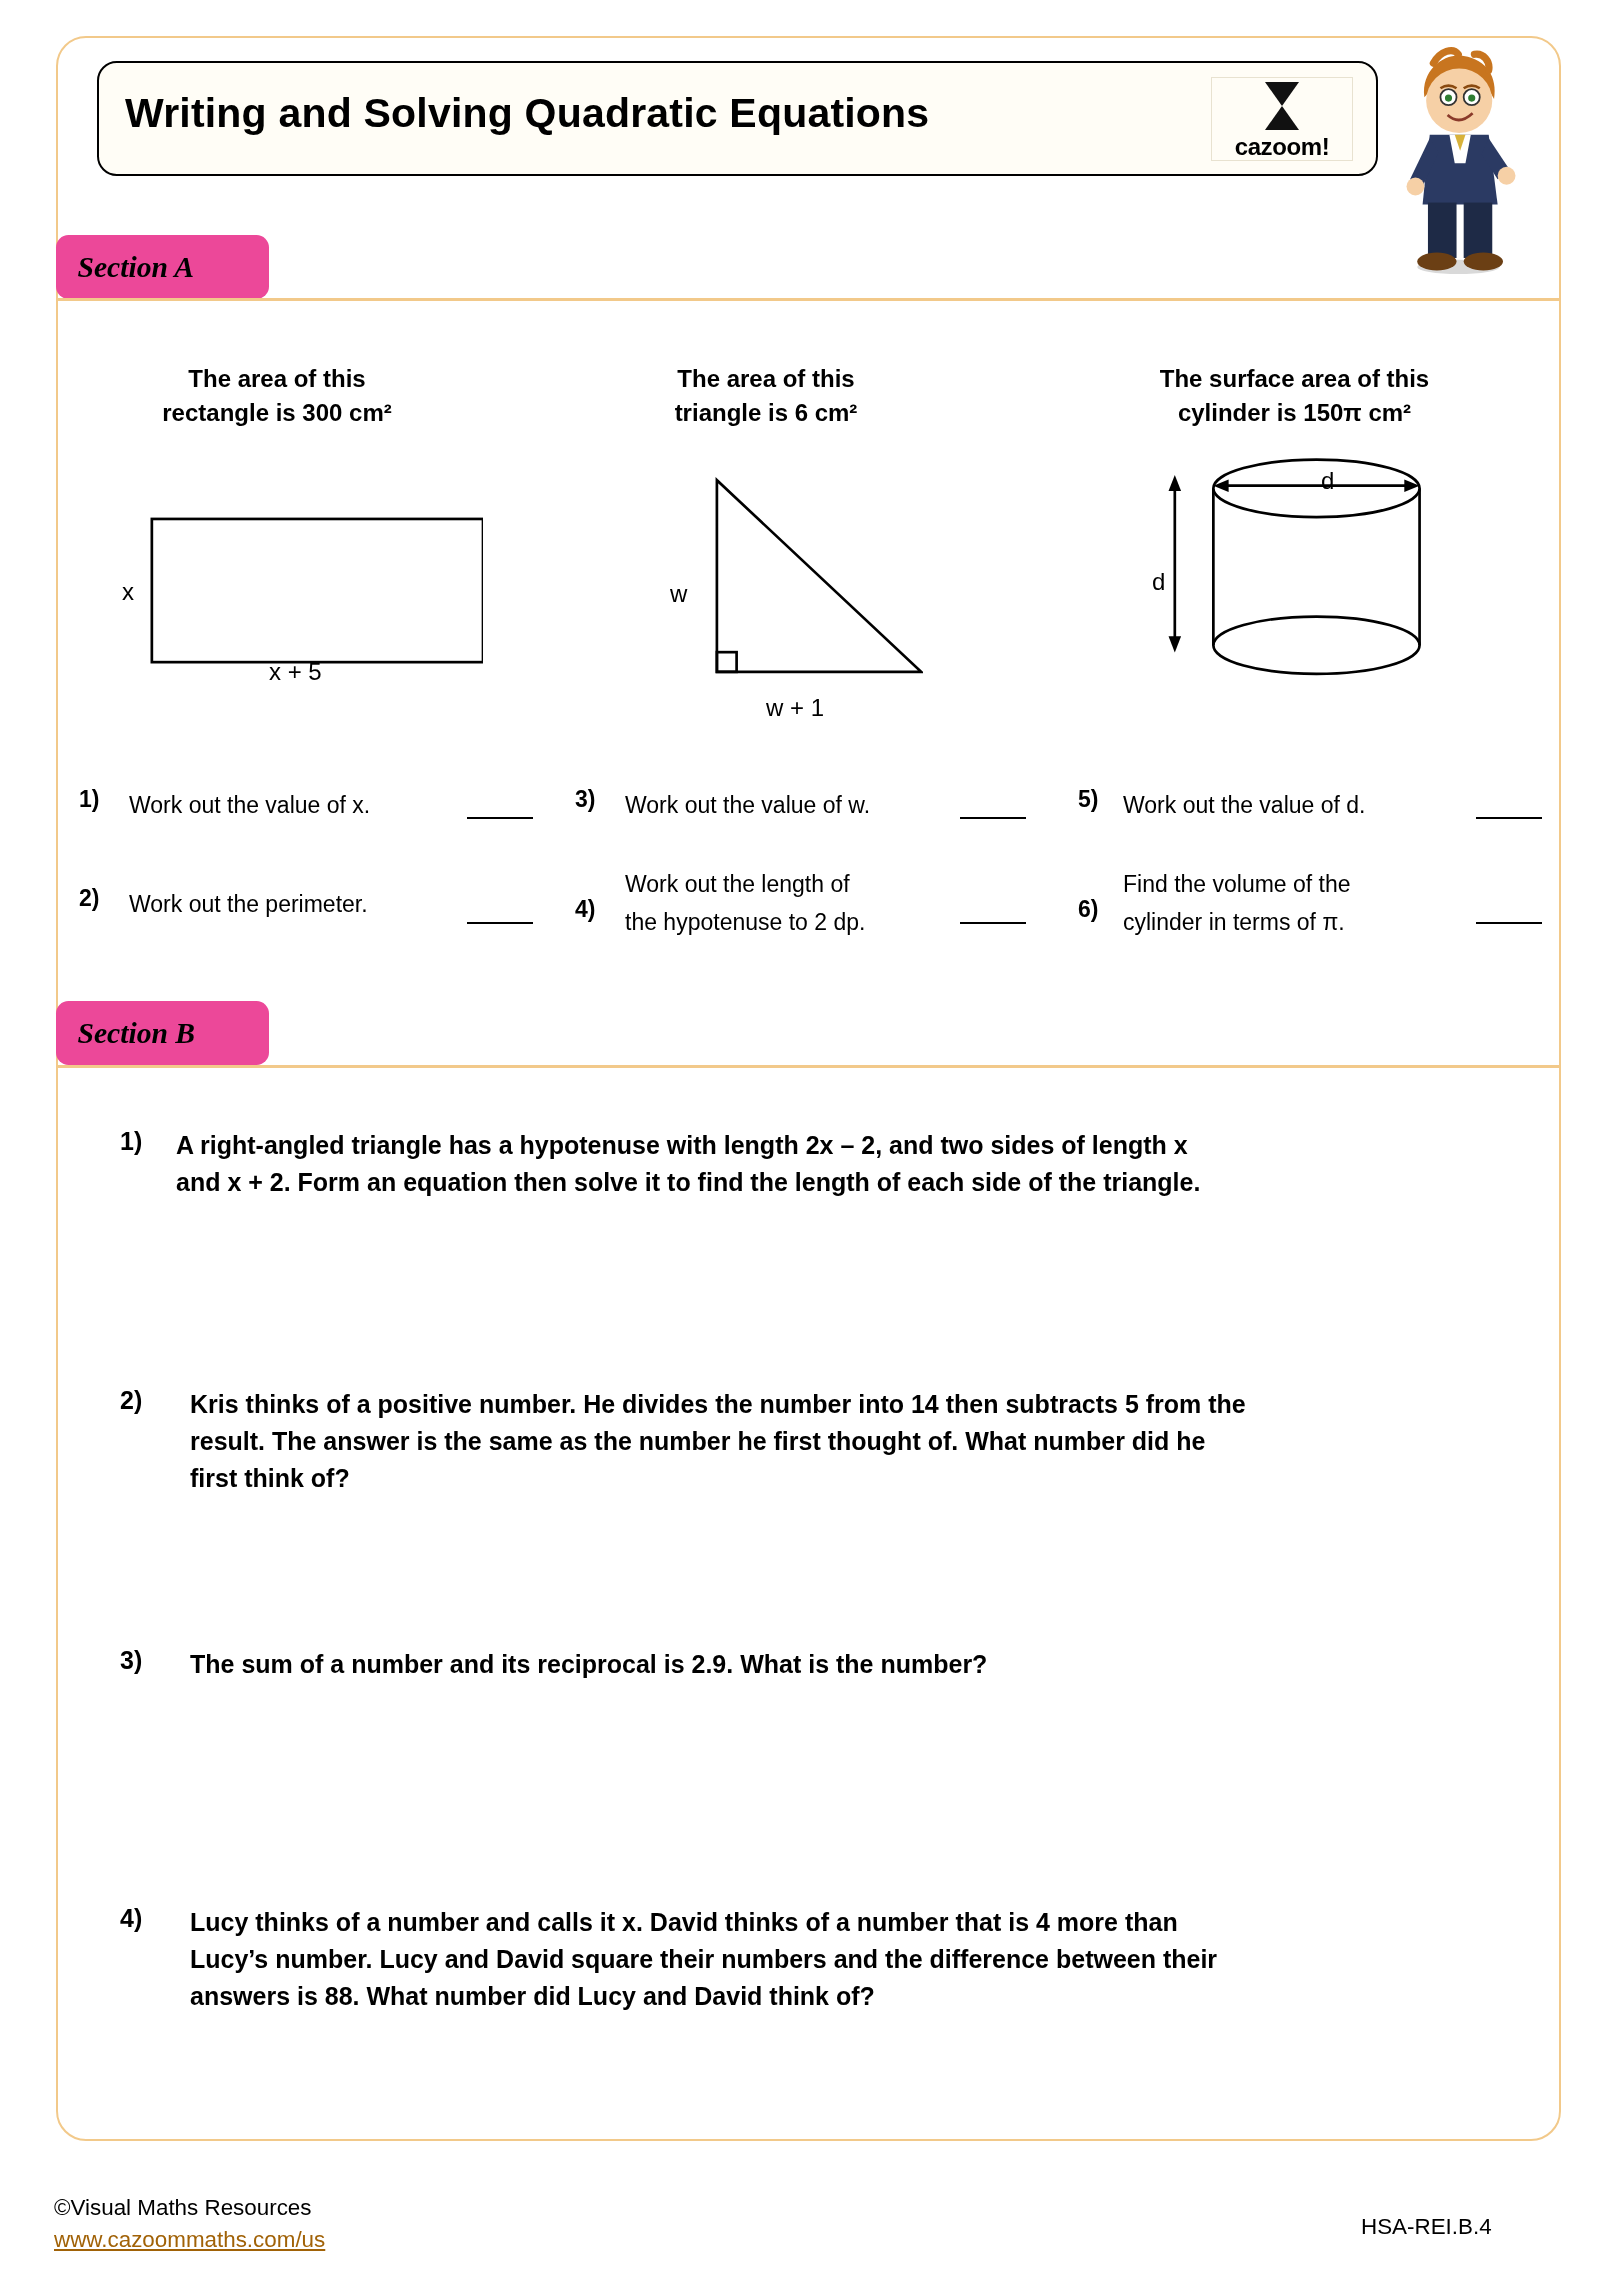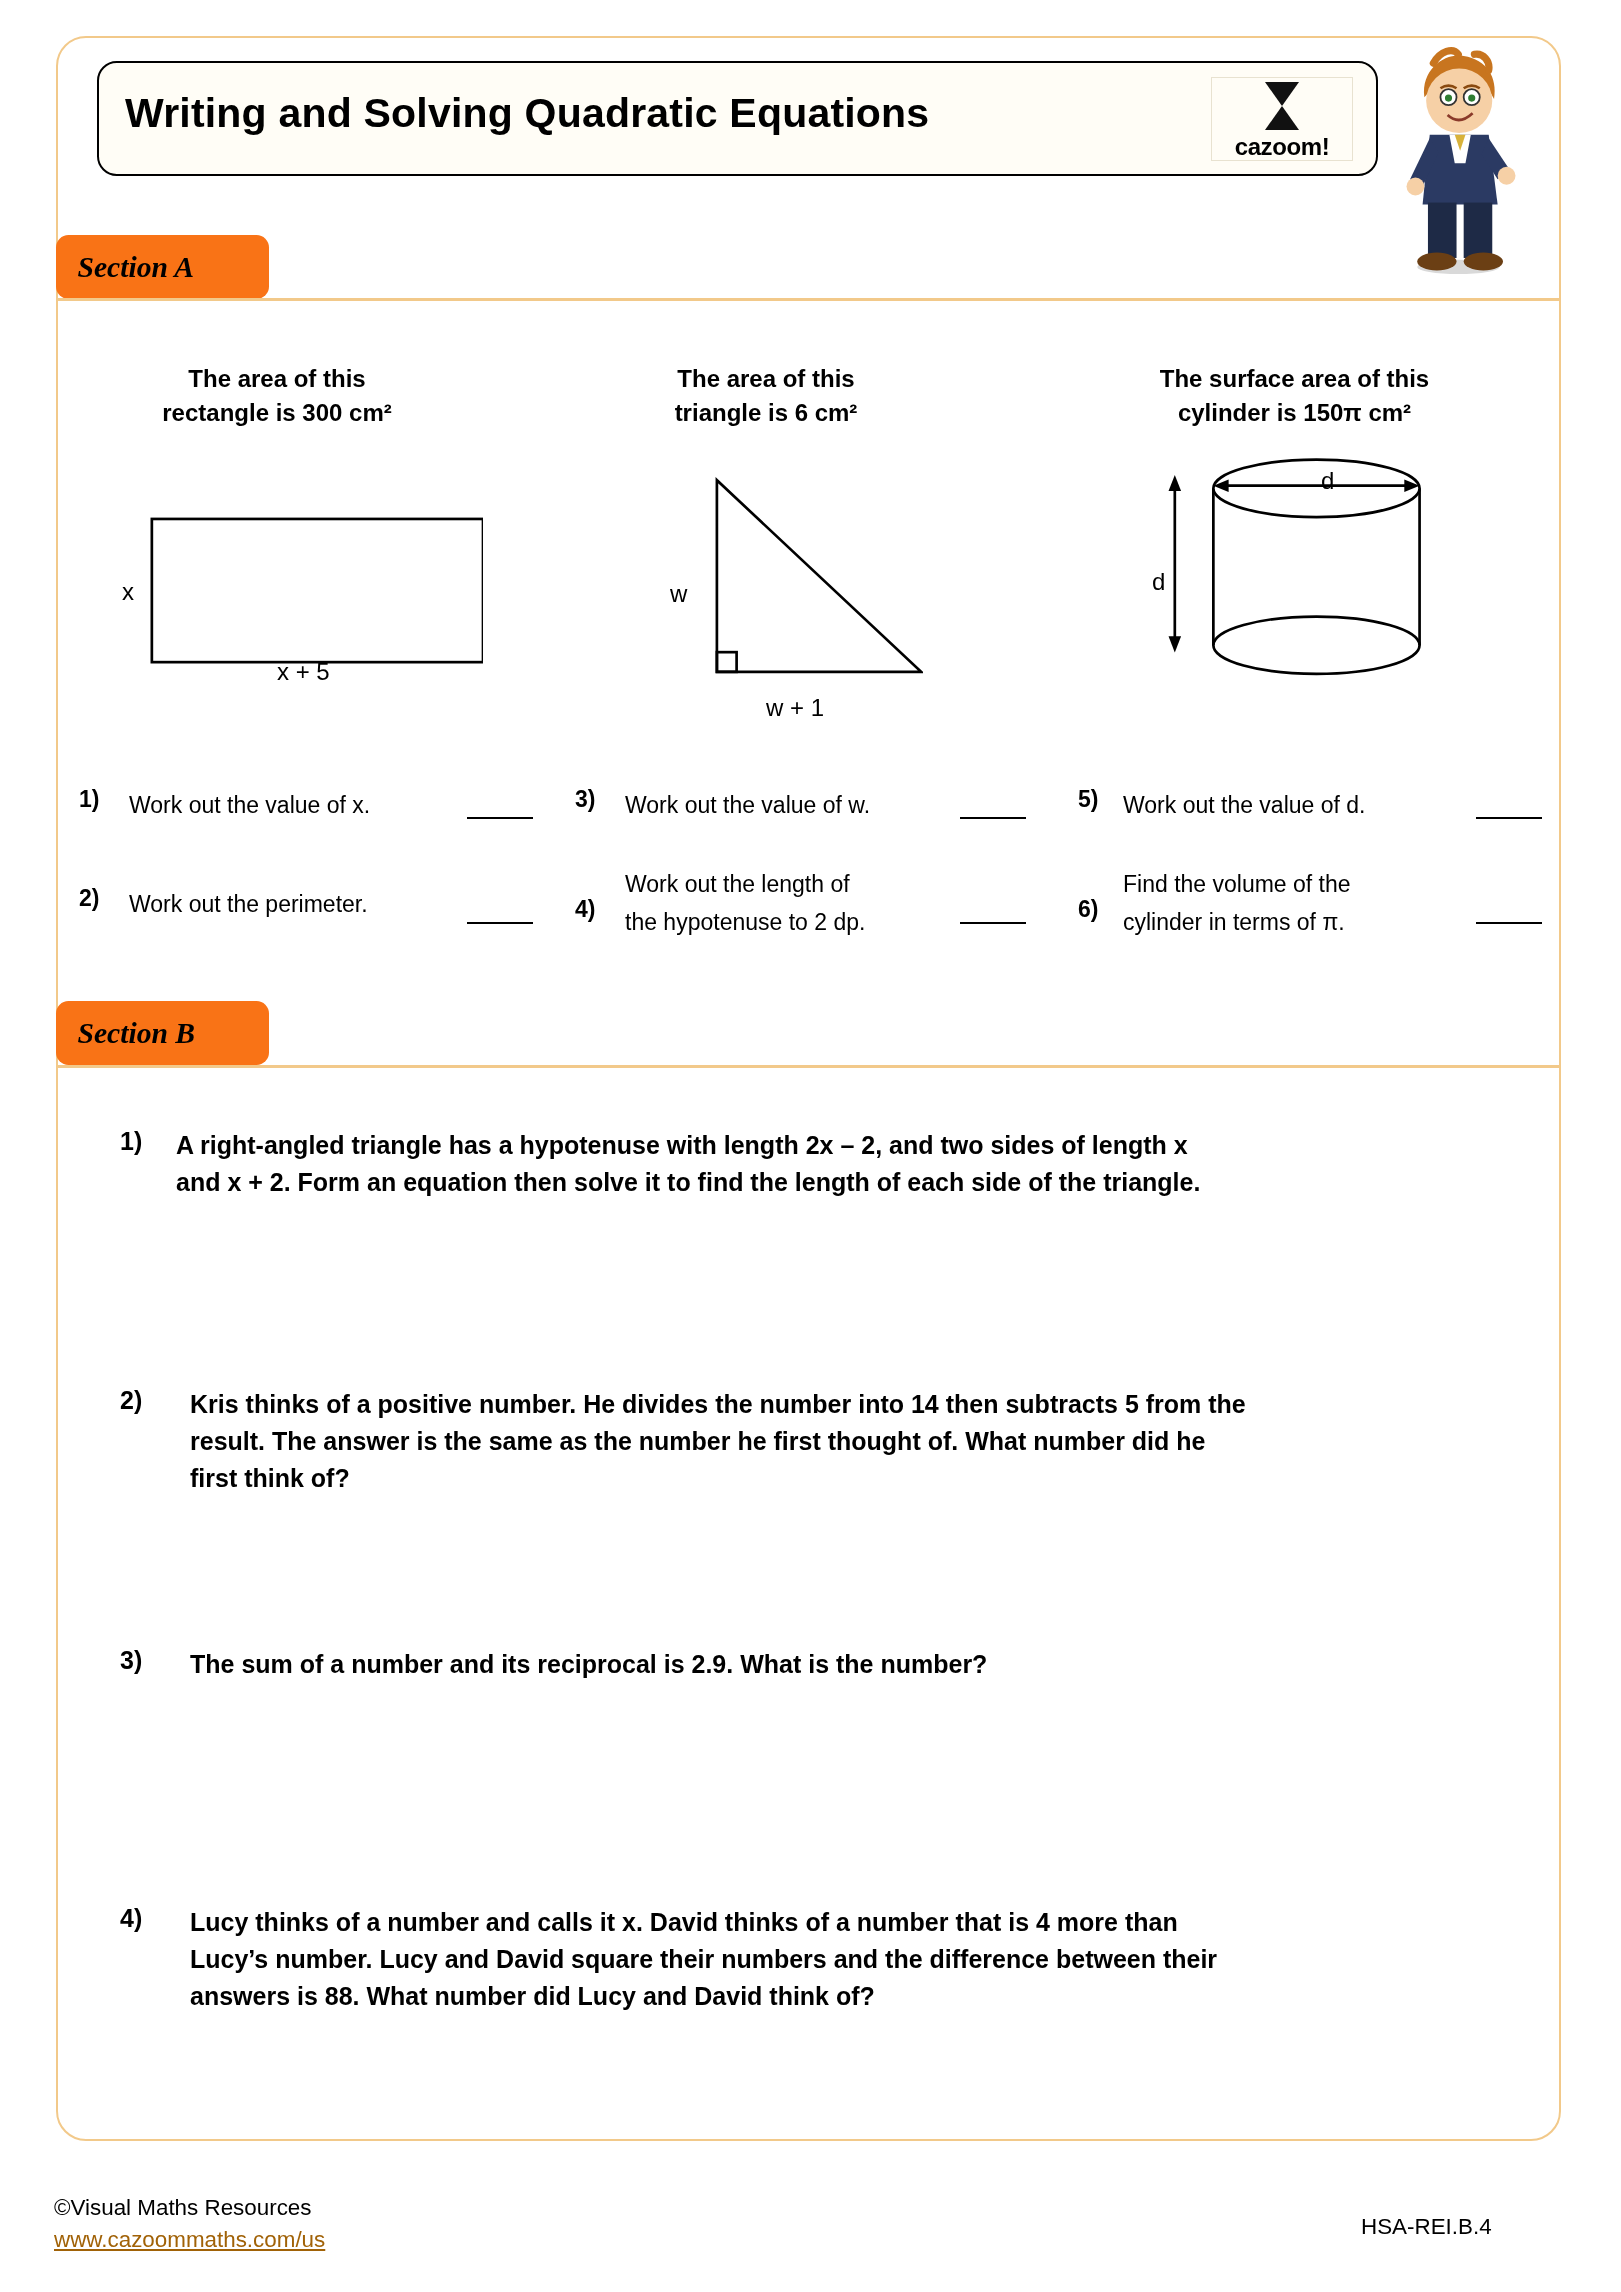--- a/index.html
+++ b/index.html
@@ -109,7 +109,7 @@
   .section-tab {
     position: absolute;
     height: 64px;
-    background: #f97316;
+    background: #ec4899;
     border-radius: 12.5px;
     box-sizing: border-box;
   }

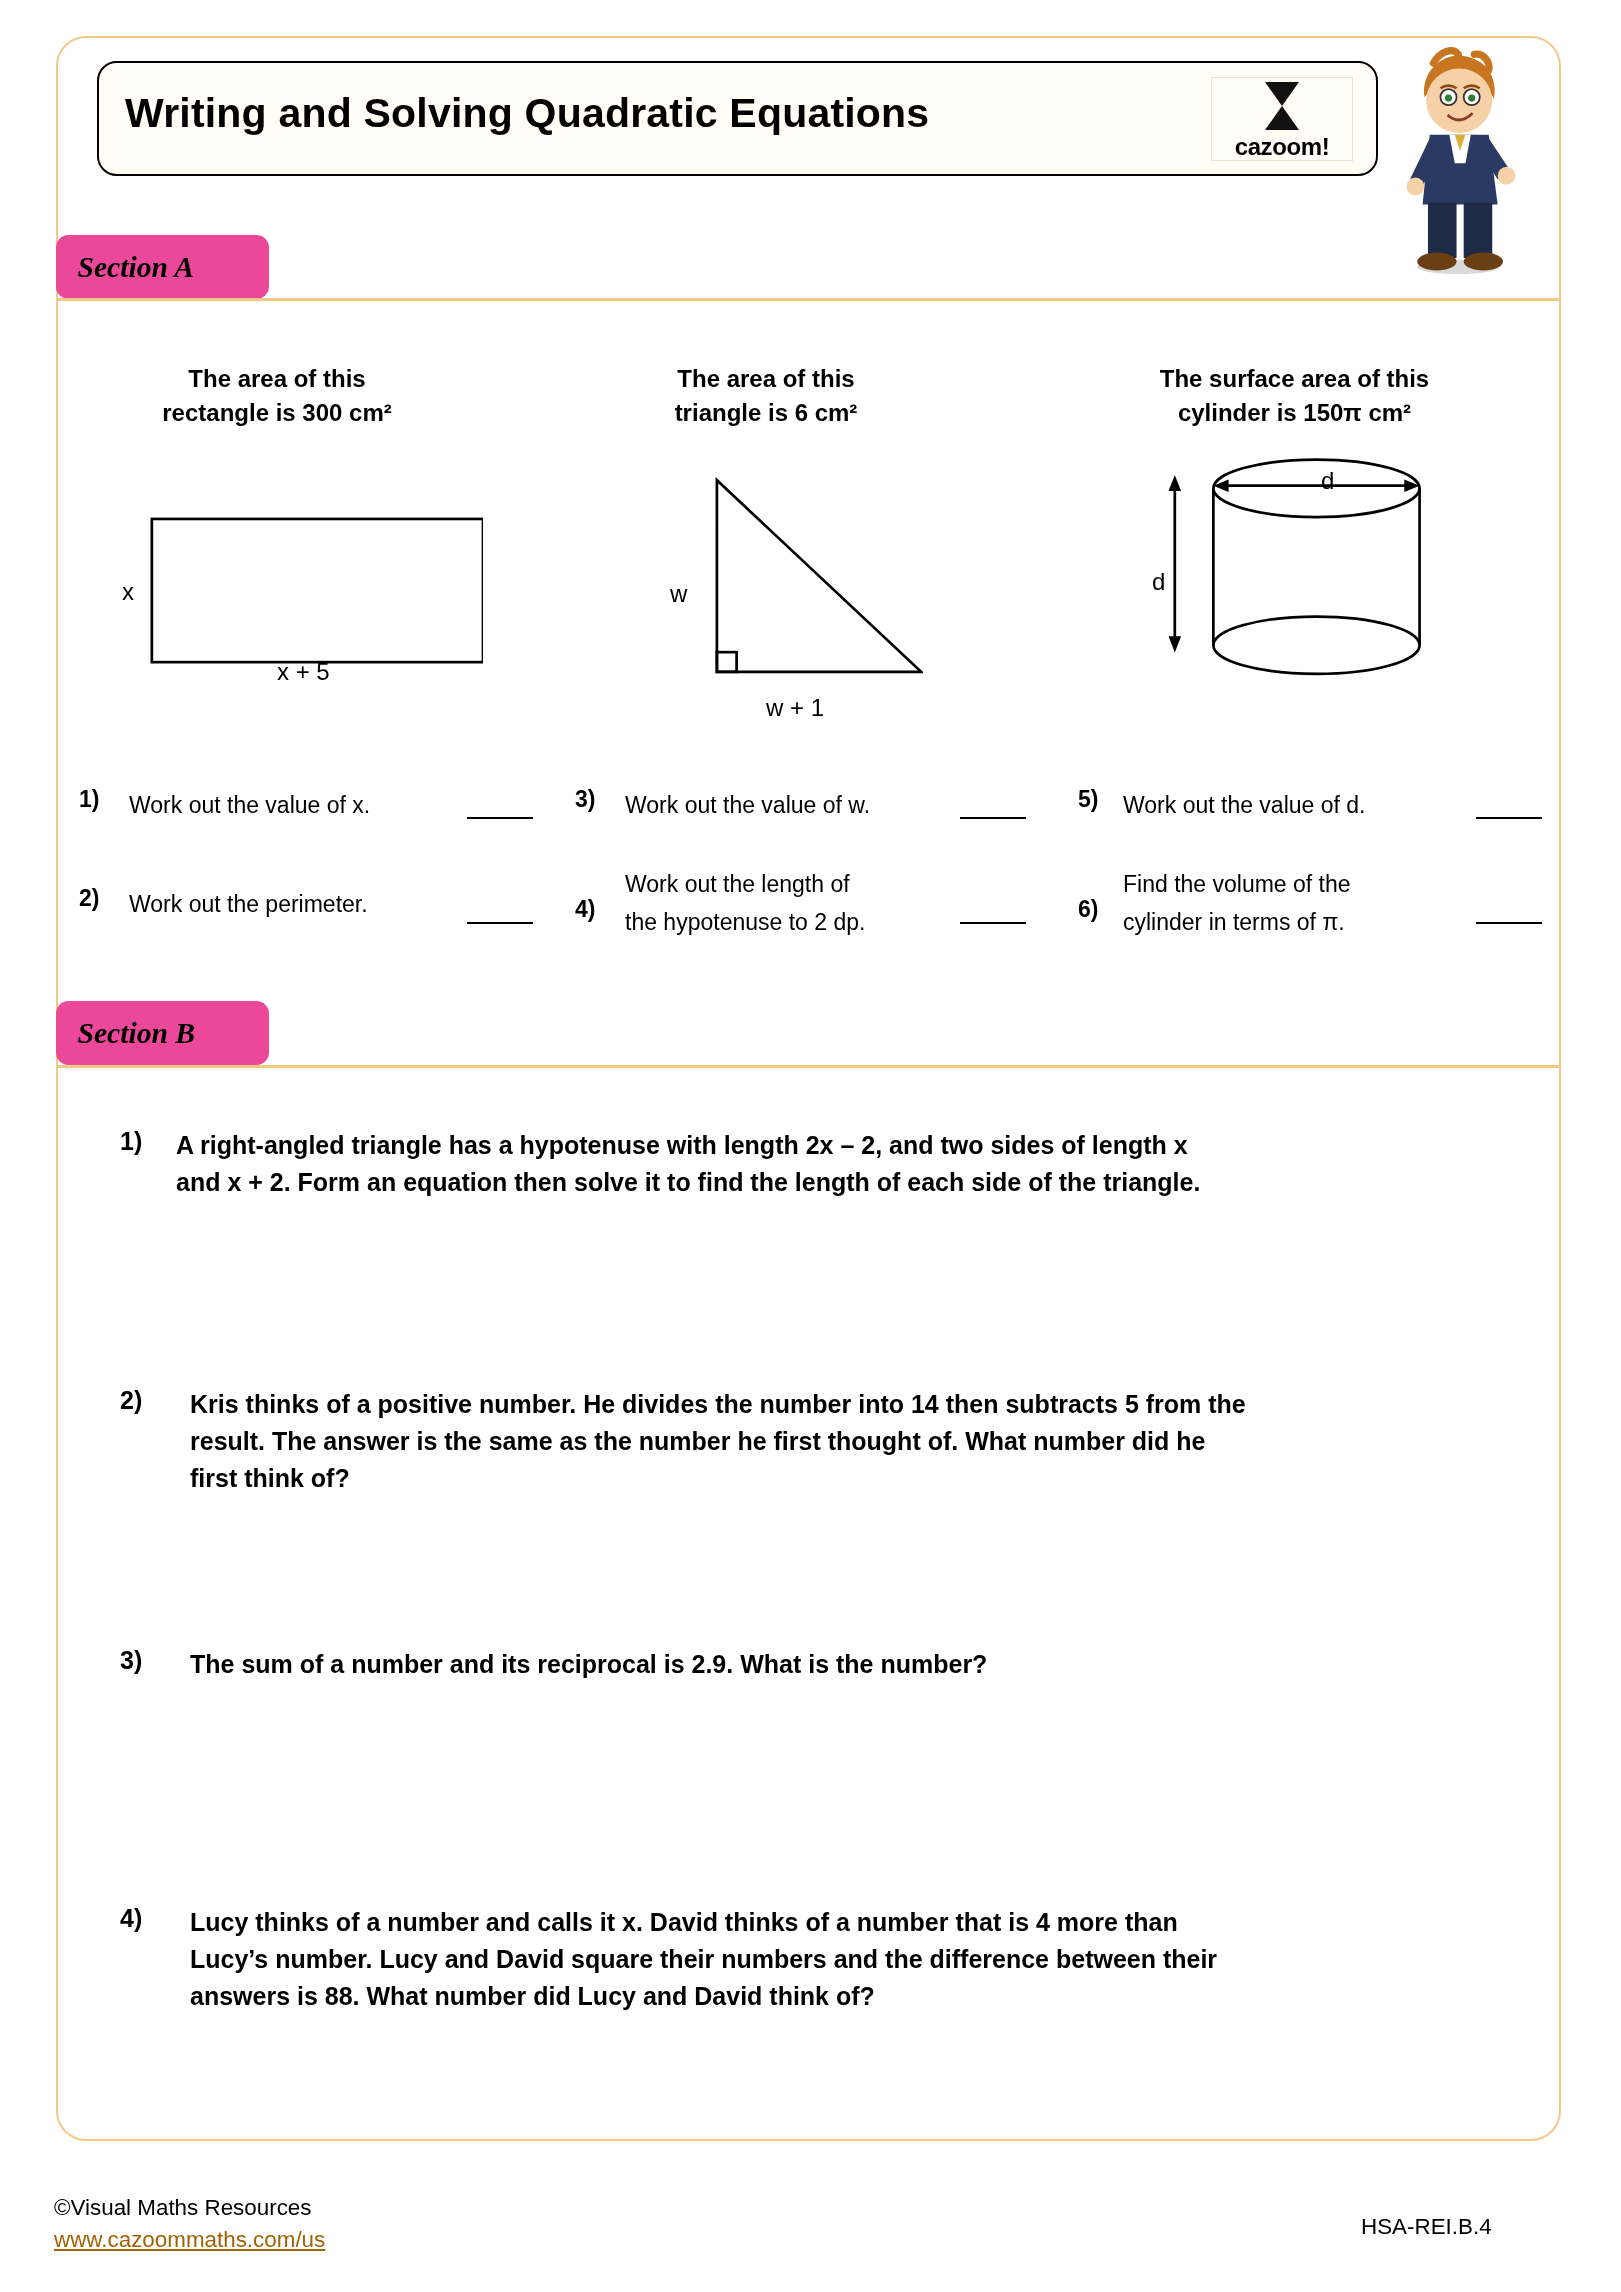--- a/index.html
+++ b/index.html
@@ -268,7 +268,7 @@
     </svg>
   </div>
   <div class="figlabel" style="left:122px; top:578px;">x</div>
-  <div class="figlabel" style="left:269px; top:658px;margin-left:8px;">x + 5</div>
+  <div class="figlabel" style="left:269px; top:658px;">x + 5</div>
 
   <div style="position:absolute; left:681px; top:473px;">
     <svg width="242" height="215" viewBox="0 0 270 240">

